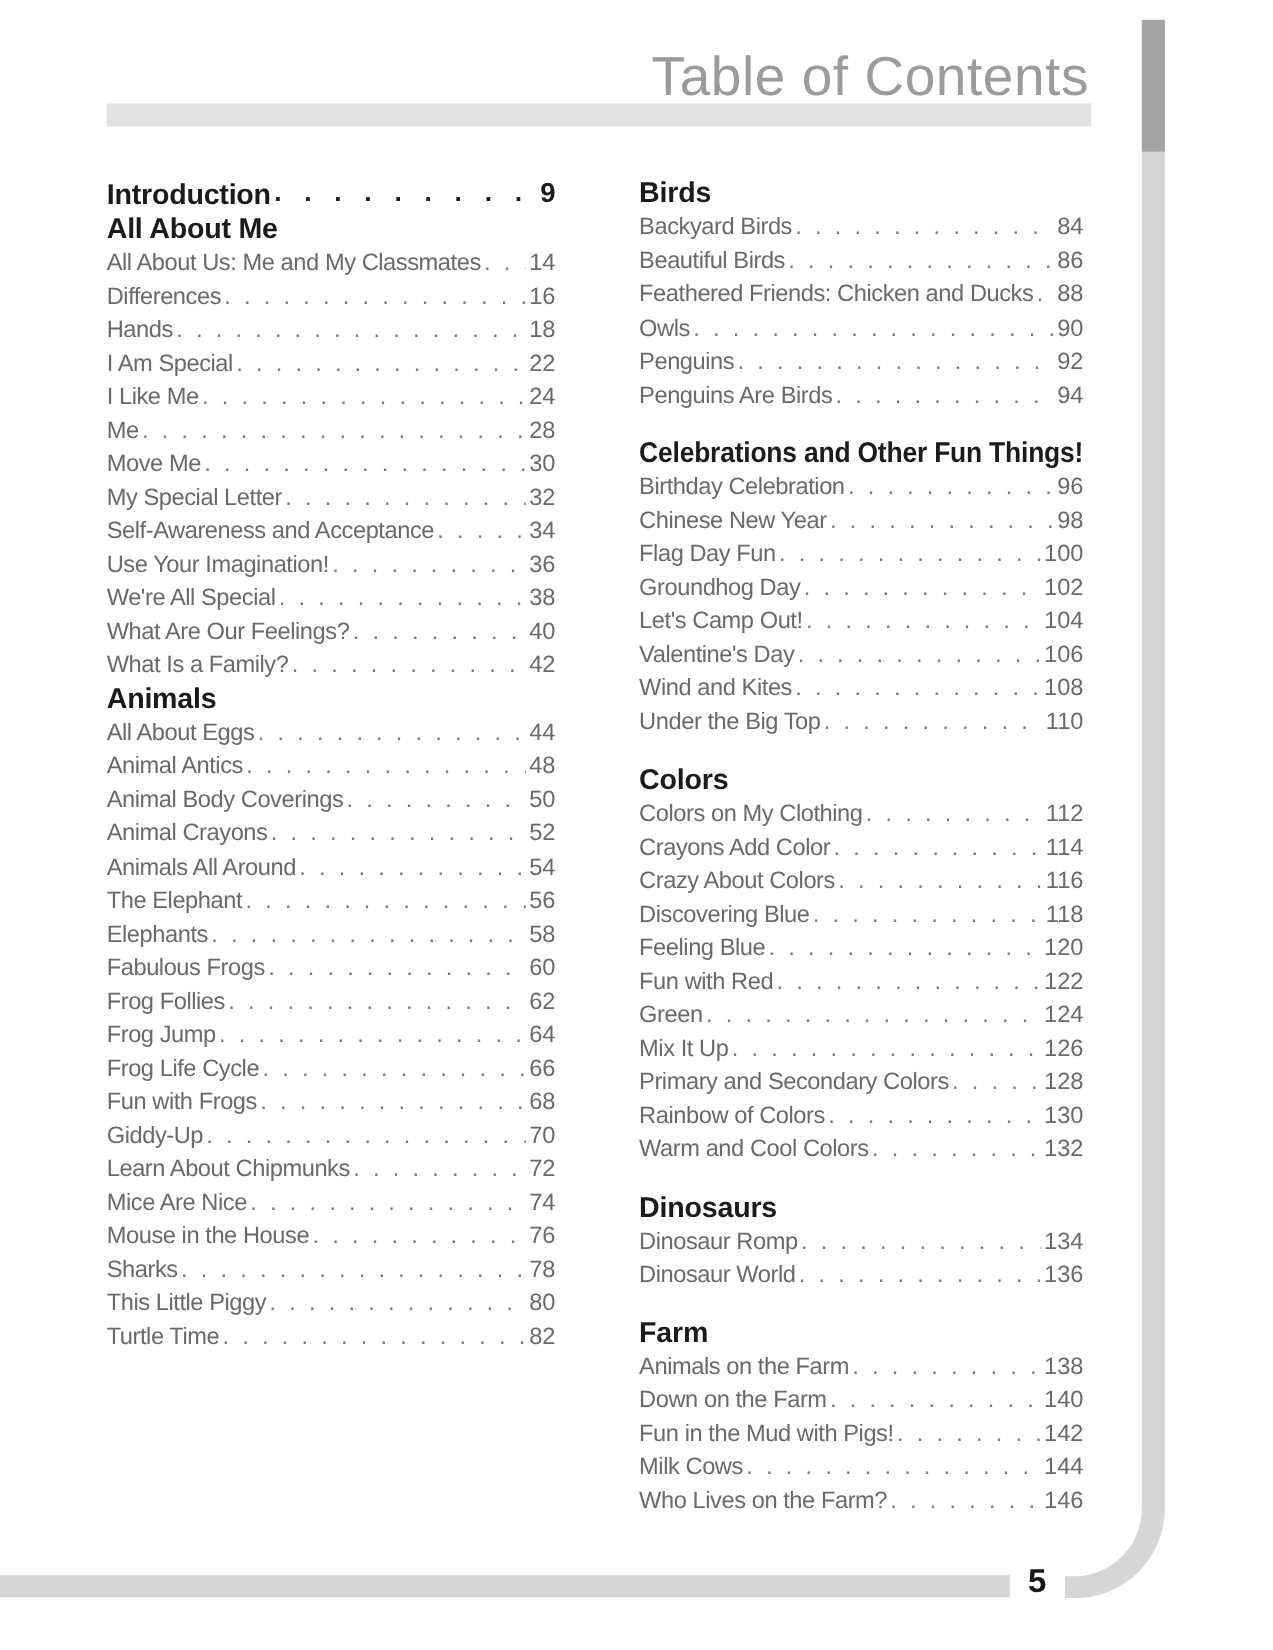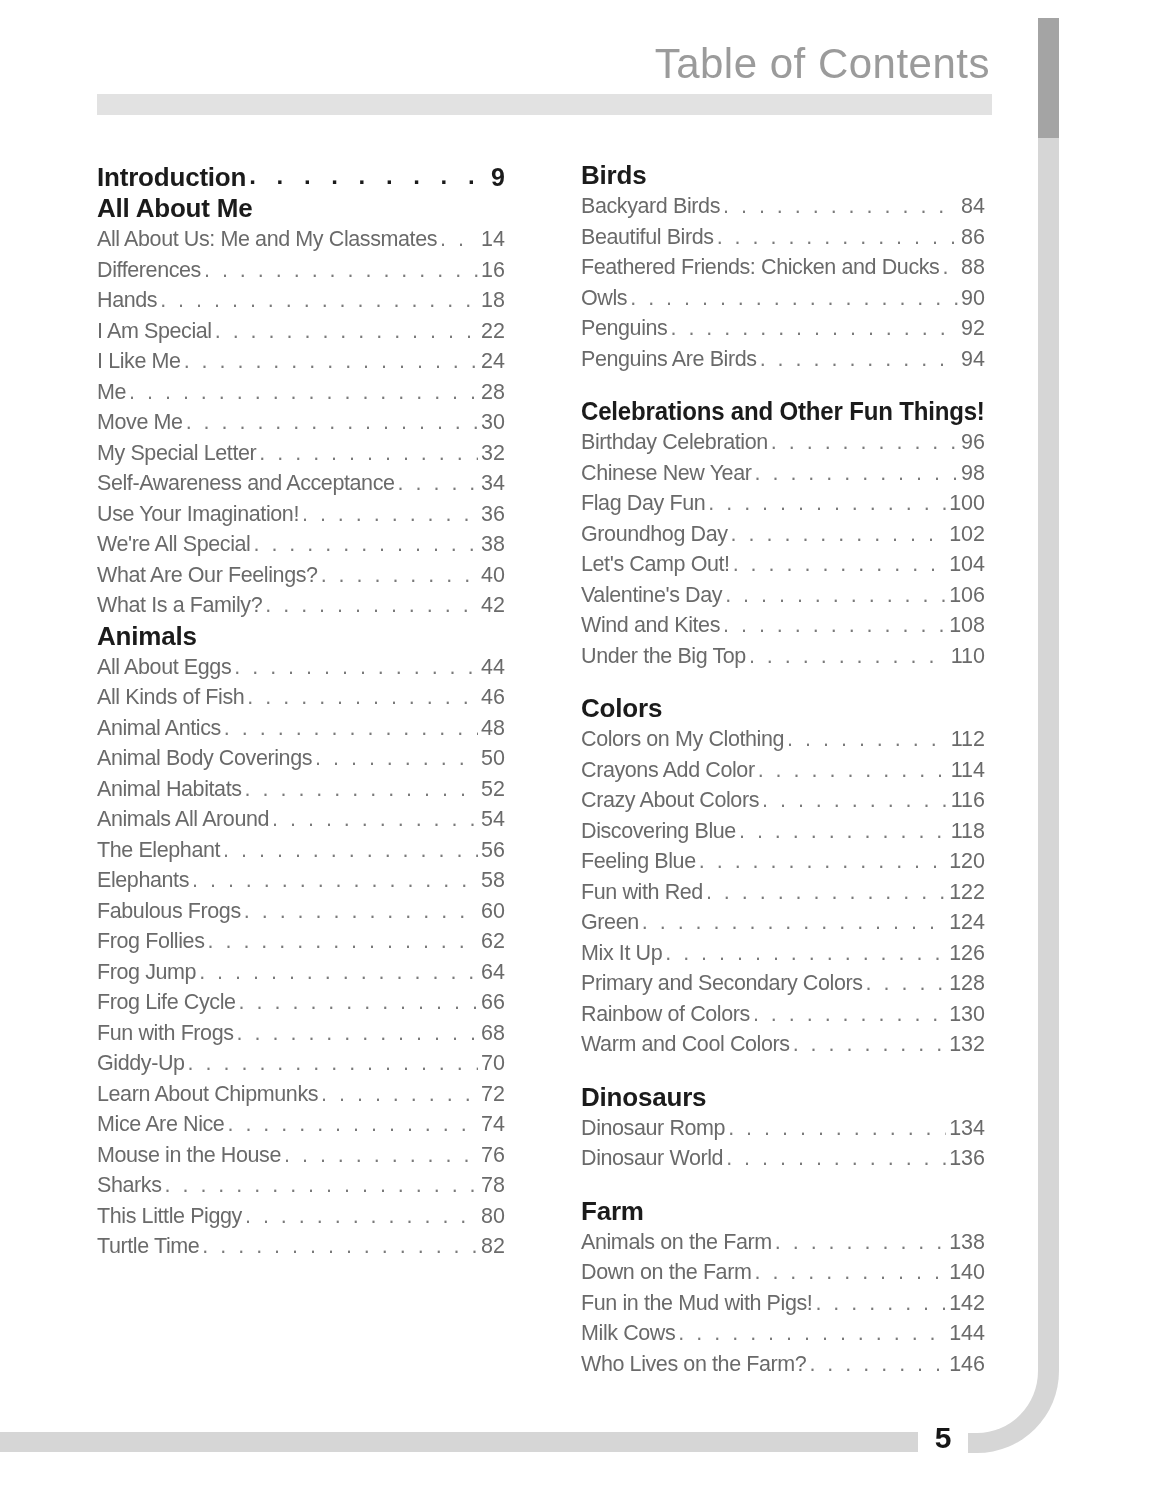--- a/index.html
+++ b/index.html
@@ -23,7 +23,7 @@
   
   .title {
     position:absolute; top:40px; right:167px;
-    font-size:42px; font-weight:400; color:#9b9b9b; letter-spacing:0.5px; white-space:nowrap;
+    font-size:50px; font-weight:400; color:#9b9b9b; letter-spacing:0.5px; white-space:nowrap;
   }
 
   

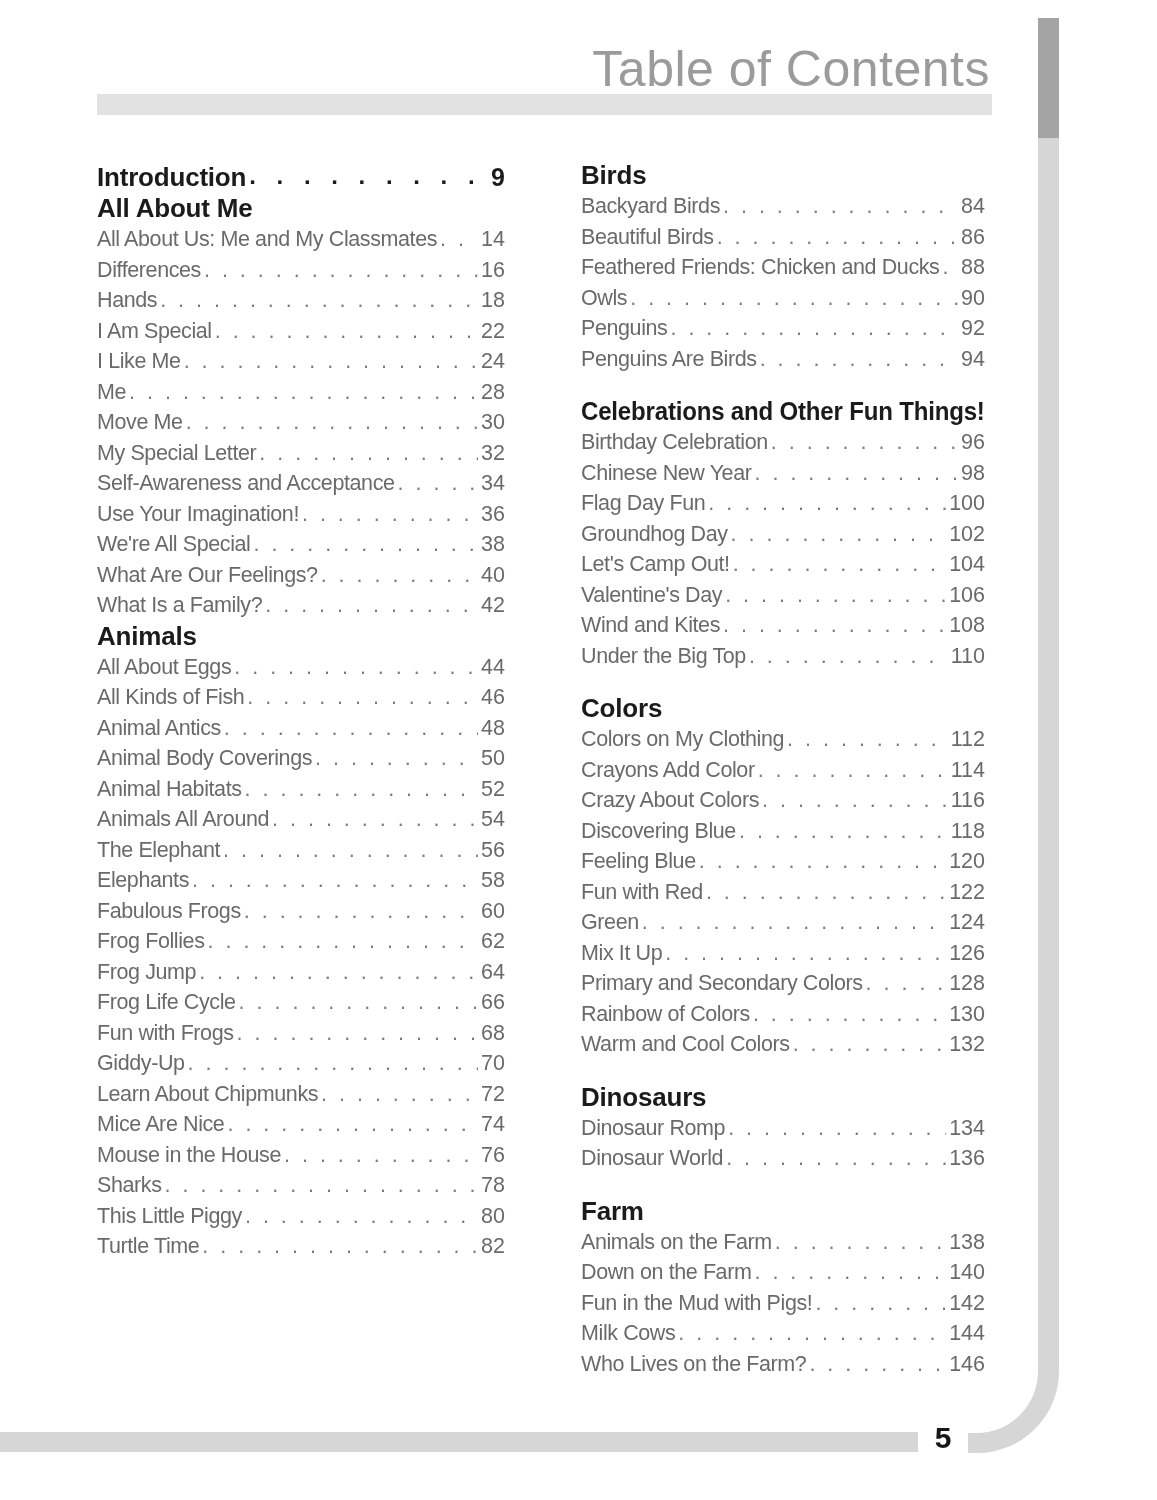--- a/index.html
+++ b/index.html
@@ -153,11 +153,6 @@
           <span class="epage">44</span>
         </div>
         <div class="entry">
-          <span class="etitle">All Kinds of Fish</span>
-          <span class="dots"></span>
-          <span class="epage">46</span>
-        </div>
-        <div class="entry">
           <span class="etitle">Animal Antics</span>
           <span class="dots"></span>
           <span class="epage">48</span>

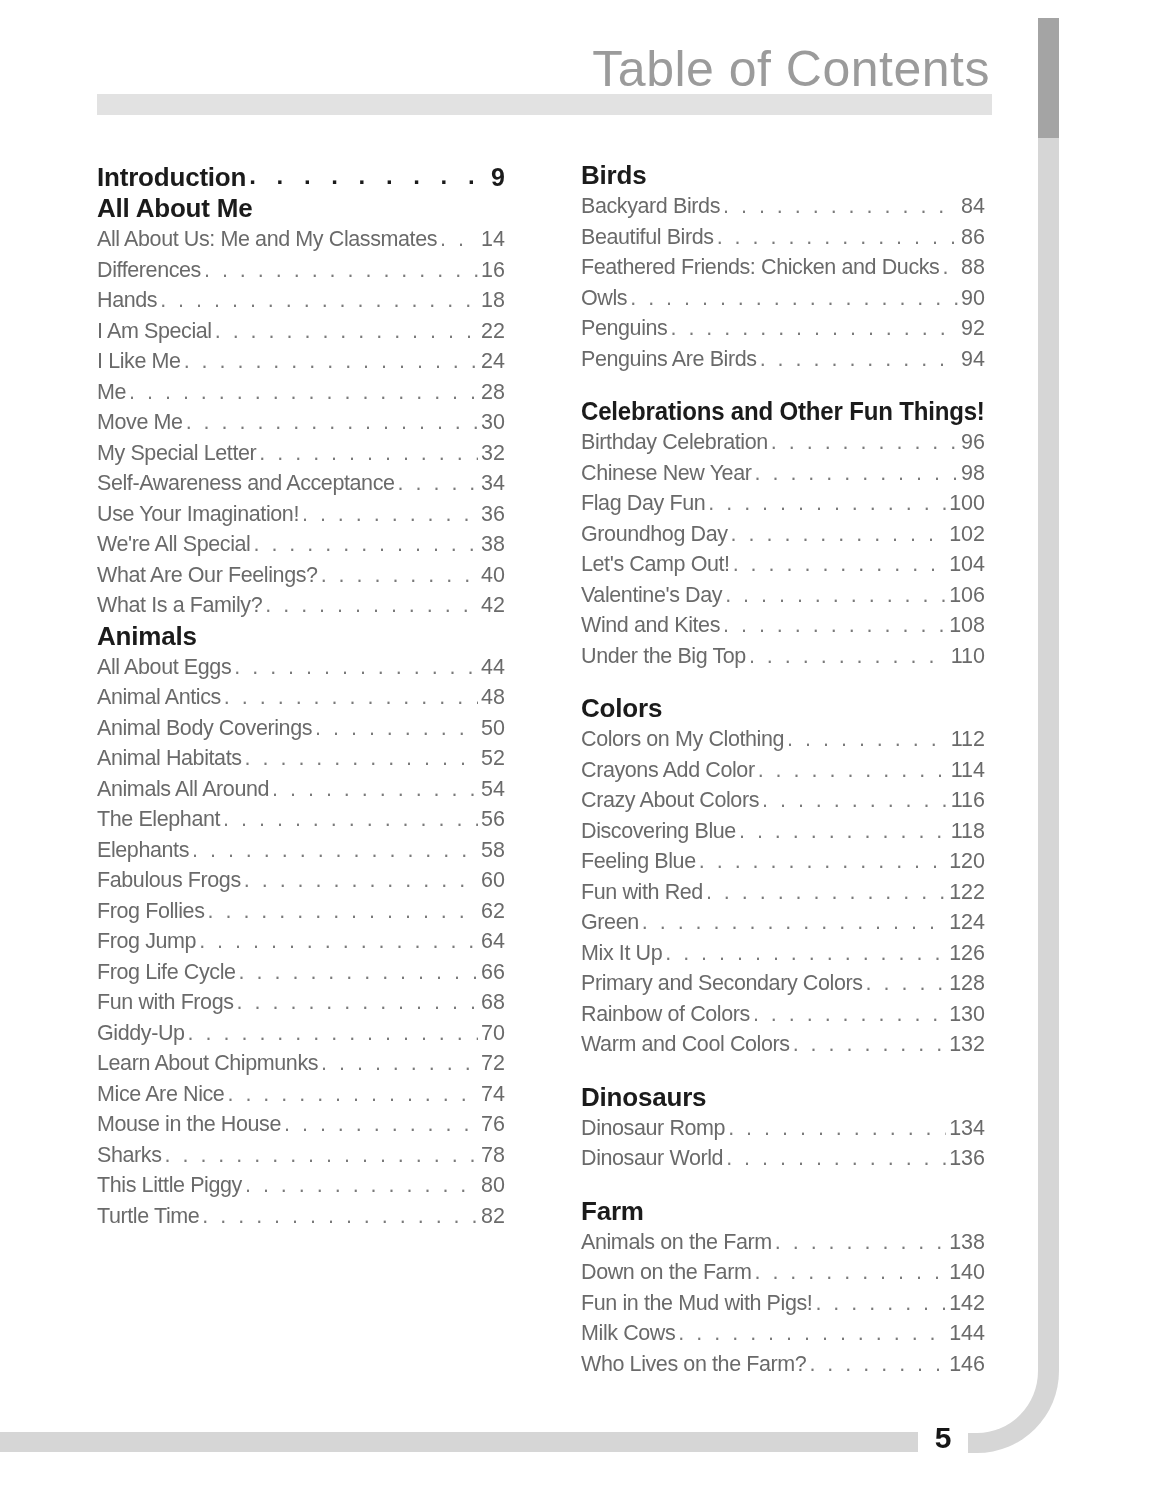--- a/index.html
+++ b/index.html
@@ -163,7 +163,7 @@
           <span class="epage">50</span>
         </div>
         <div class="entry">
-          <span class="etitle">Animal Habitats</span>
+          <span class="etitle">Animal Crayons</span>
           <span class="dots"></span>
           <span class="epage">52</span>
         </div>

